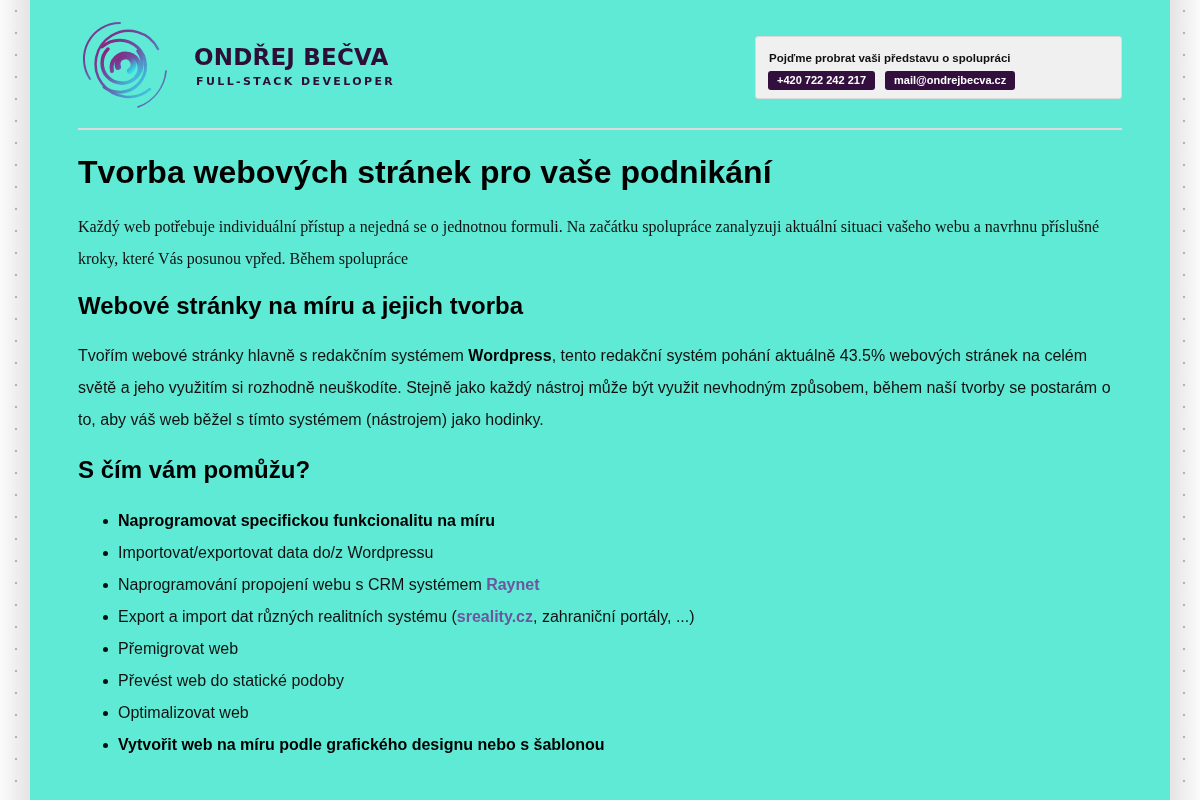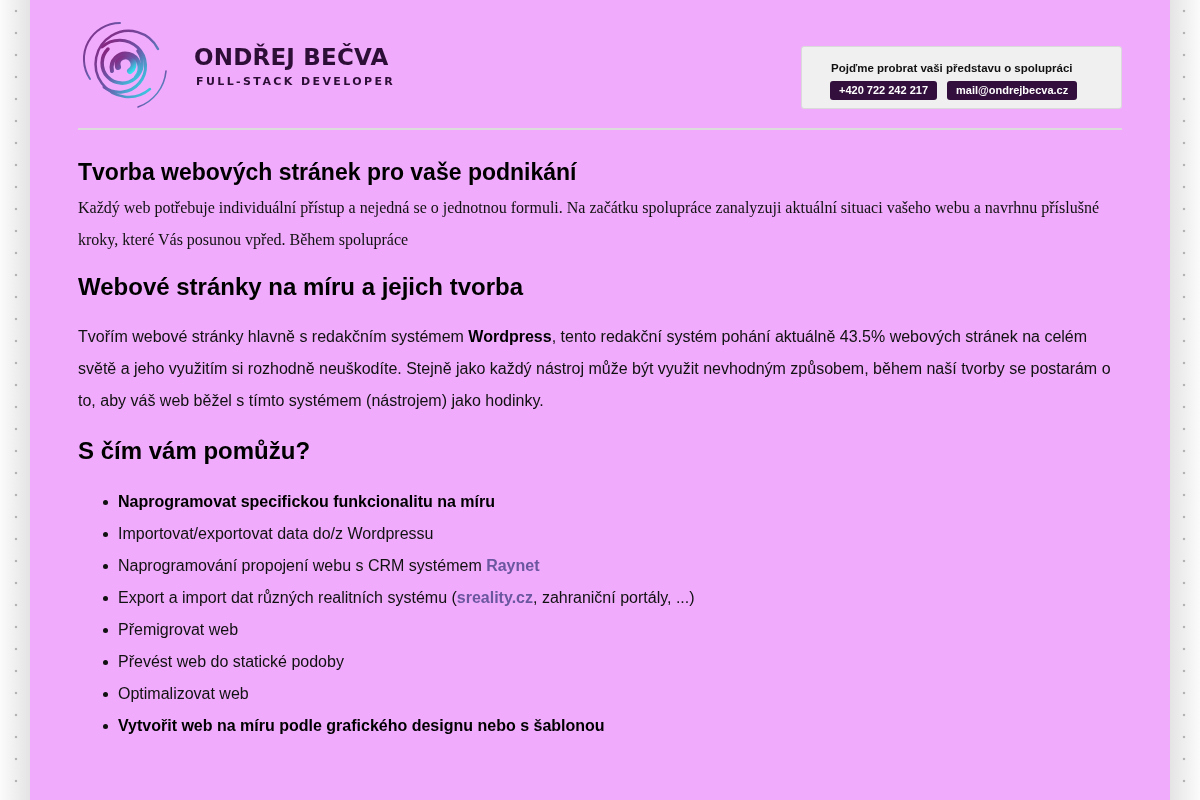--- a/index.html
+++ b/index.html
@@ -31,7 +31,7 @@
     }
     .page {
       position: absolute; left: 30px; top: 0; width: 1140px; height: 800px;
-      background: #f0abfc;
+      background: #5eead4;
       padding: 0 48px;
     }
     header.site-header {

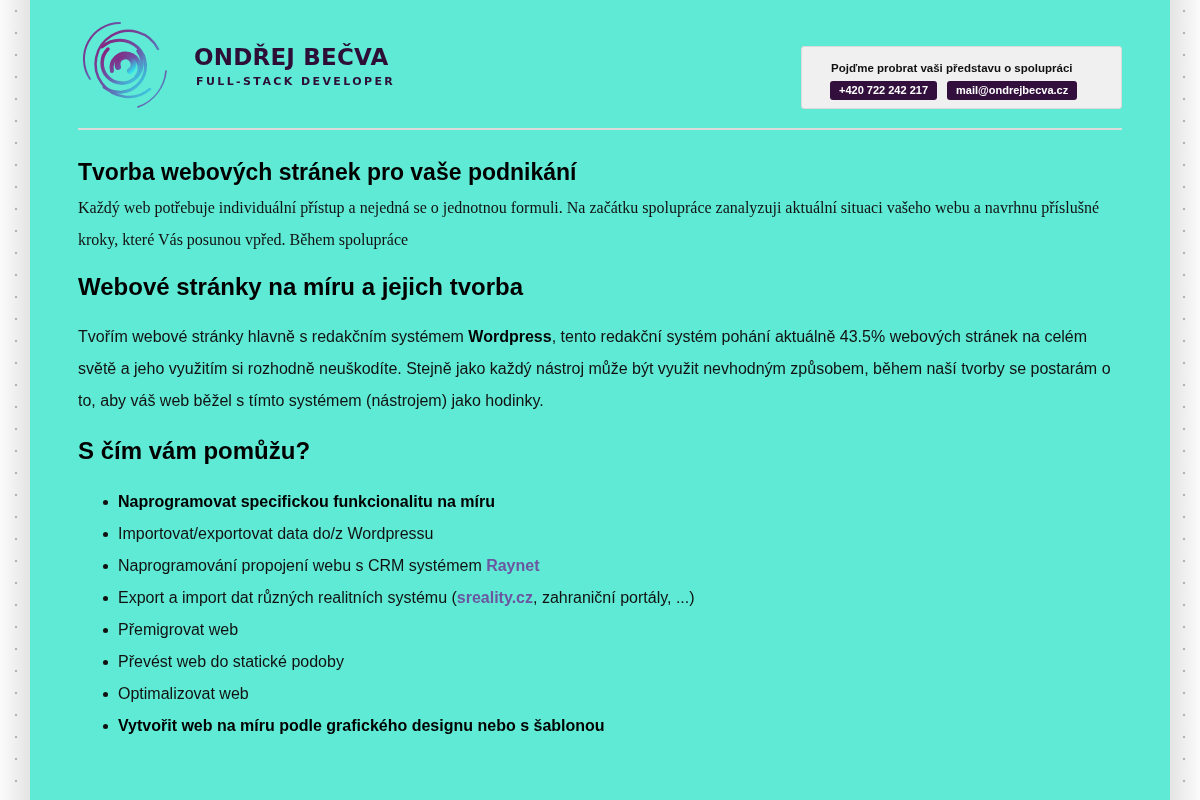--- a/index.html
+++ b/index.html
@@ -54,12 +54,12 @@
       color: #2d0e36; margin-top: 5px; margin-left: 2px;
     }
     .contact-box {
-      margin-top: 46px;
+      margin-top: 36px;
       background: #f0f0f0;
       border: 1px solid #dadada;
       border-radius: 3px;
-      padding: 15px 12px 8px 28px;
-      width: 321px;
+      padding: 15px 12px 8px 12px;
+      width: 367px;
     }
     .contact-title {
       font-size: 11.5px; font-weight: bold; color: #111; margin-bottom: 7px; margin-left: 1px;

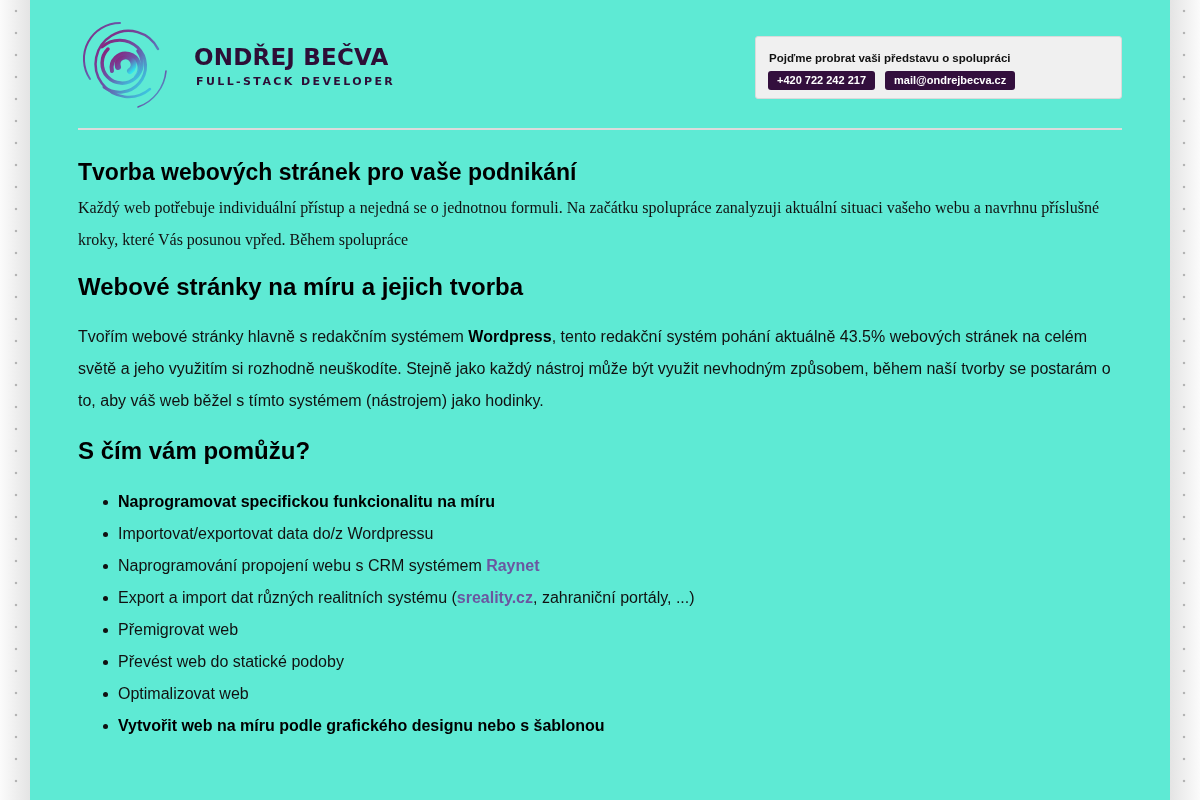--- a/index.html
+++ b/index.html
@@ -72,7 +72,7 @@
       text-decoration: none; display: inline-block;
     }
     main { padding-top: 22px; }
-    h1 { font-size: 23px; font-weight: bold; color: #000; line-height: 40px; }
+    h1 { font-size: 32px; font-weight: bold; color: #000; line-height: 40px; margin-bottom: 19px; }
     h2 { font-size: 24px; font-weight: bold; color: #000; line-height: 30px; }
     p { font-size: 16px; line-height: 32px; color: #111; }
     .p1 { margin-bottom: 16px; font-family: Liberation Serif, serif; }

